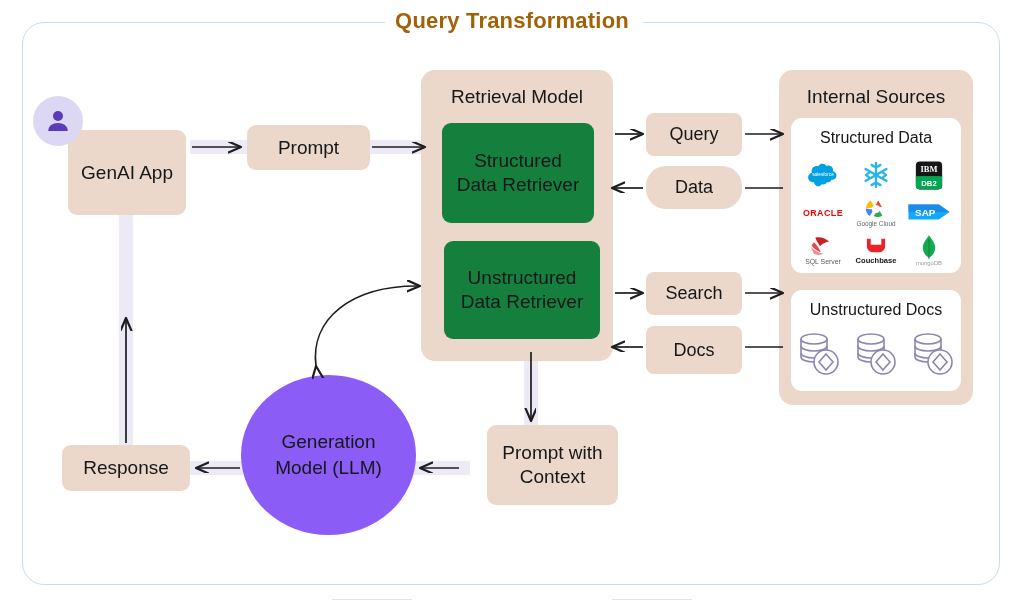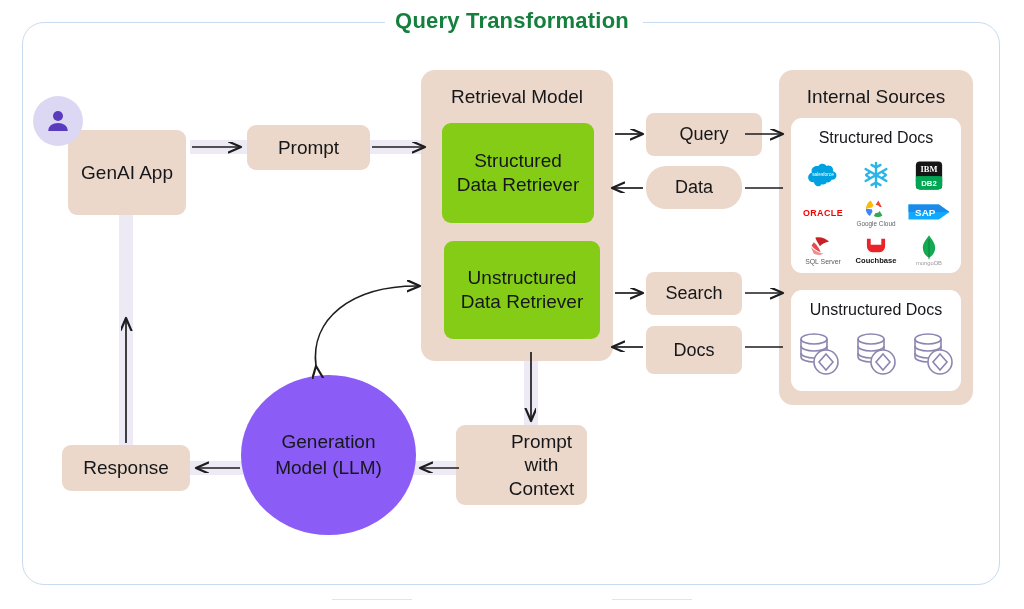--- a/index.html
+++ b/index.html
@@ -20,7 +20,7 @@
   
   .title{
     position:absolute;left:0;top:8px;width:1024px;text-align:center;
-    font-size:22px;font-weight:bold;color:#15803d;letter-spacing:.2px;
+    font-size:22px;font-weight:bold;color:#a16207;letter-spacing:.2px;
   }
   .title-bg{
     position:absolute;top:21px;height:3px;background:#ffffff;

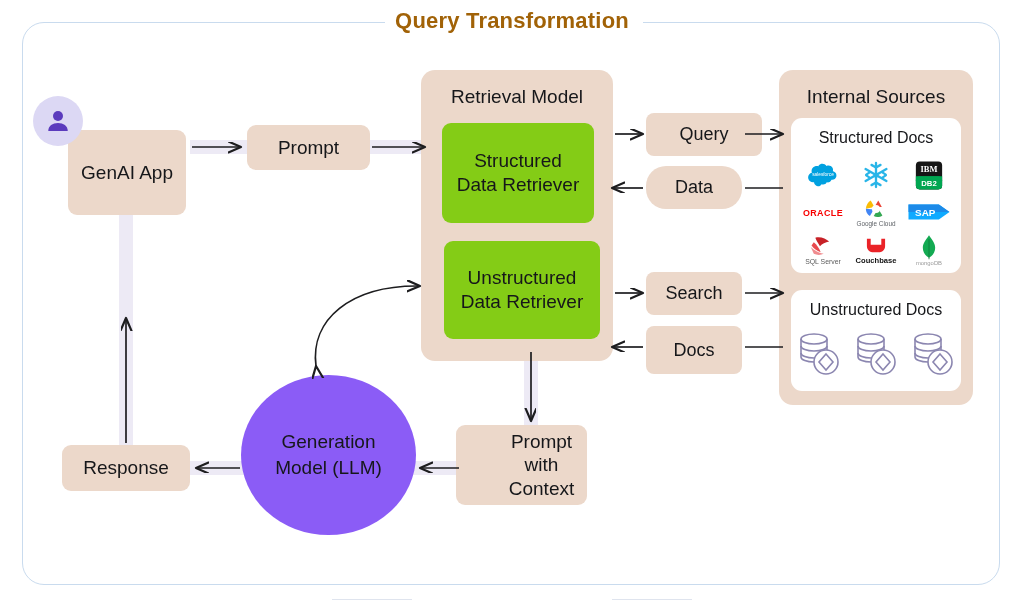--- a/index.html
+++ b/index.html
@@ -163,7 +163,7 @@
     </div>
   </div>
 
-  <div class="node small" style="left:646px;top:113px;width:116px;height:43px;">
+  <div class="node small" style="left:646px;top:113px;width:96px;height:43px;">
     <span>Query</span>
   </div>
   <div class="node small" style="left:646px;top:166px;width:96px;height:43px;border-radius:20px;">

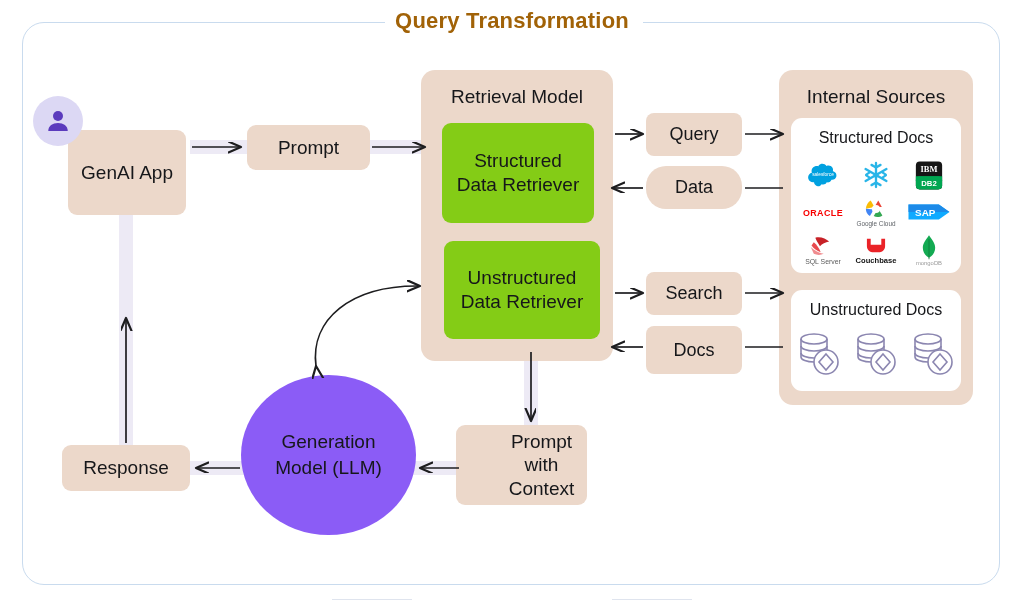--- a/index.html
+++ b/index.html
@@ -181,7 +181,7 @@
   </div>
 
   <div class="whitecard" style="left:791px;top:118px;width:170px;height:155px;">
-    <div class="card-title" style="top:11px;">Structured Docs</div>
+    <div class="card-title" style="top:11px;">Structured Data</div>
 
     <div class="logo-grid" style="left:6px;top:40px;width:158px;height:110px;row-gap:2px;">
 

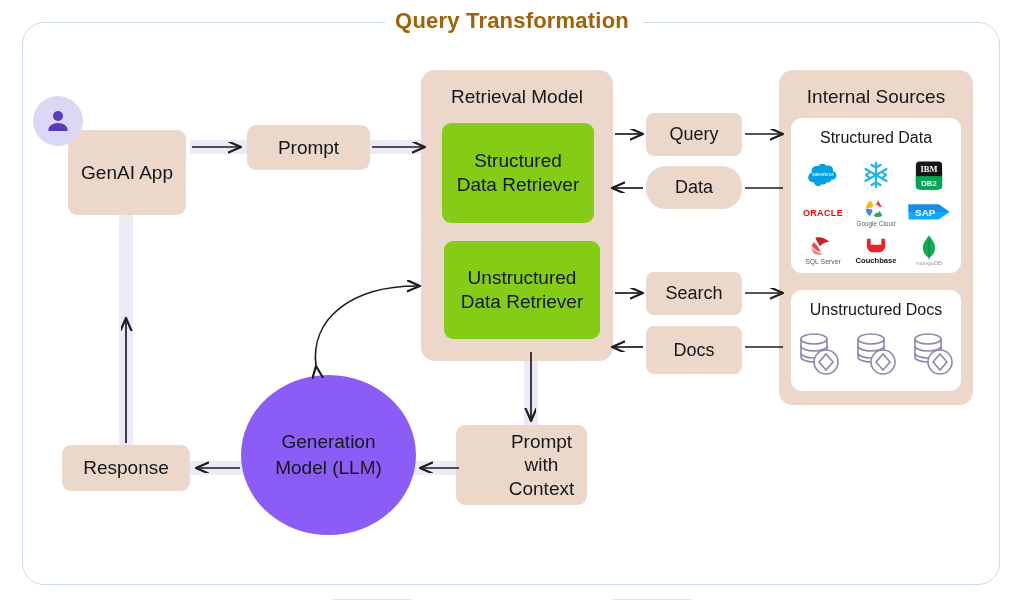--- a/index.html
+++ b/index.html
@@ -42,7 +42,7 @@
     font-size:19px;color:#16171a;
   }
   .purple{
-    position:absolute;background:#84cc16;border-radius:9px;
+    position:absolute;background:#15803d;border-radius:9px;
     display:flex;align-items:center;justify-content:center;text-align:center;
     font-size:19px;line-height:1.25;color:#16171a;box-sizing:border-box;z-index:5;
   }

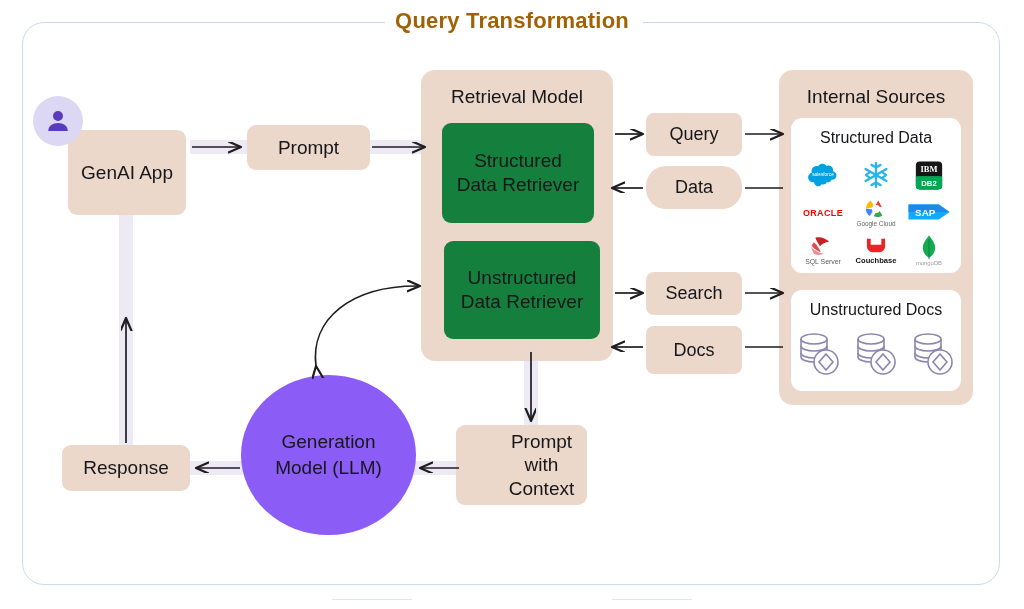--- a/index.html
+++ b/index.html
@@ -138,7 +138,7 @@
     </div>
   </div>
 
-  <div class="node" style="left:456px;top:425px;width:131px;height:80px;padding-left:40px;">
+  <div class="node" style="left:487px;top:425px;width:131px;height:80px;">
     <div>
       <div>Prompt with</div>
       <div>Context</div>

